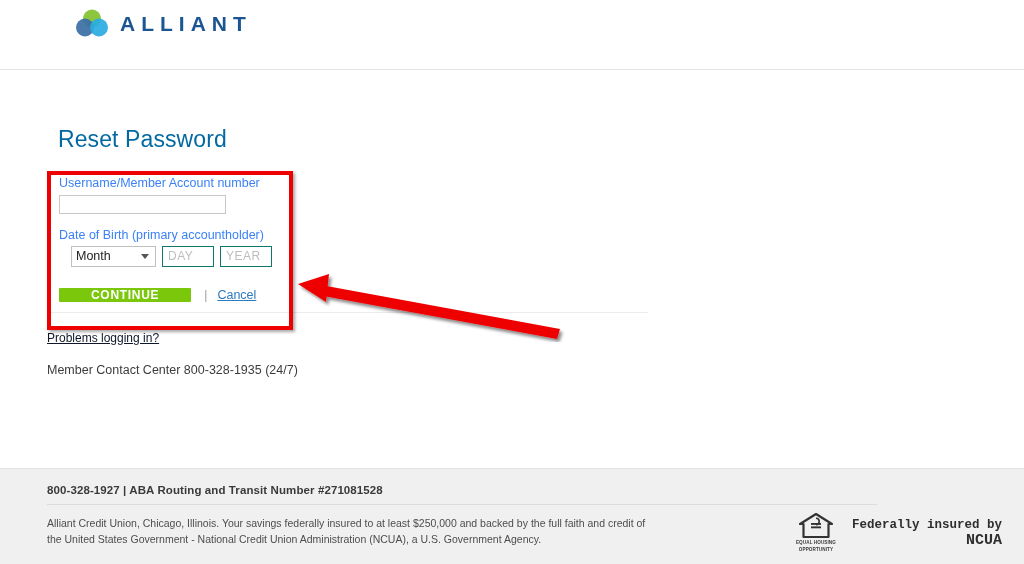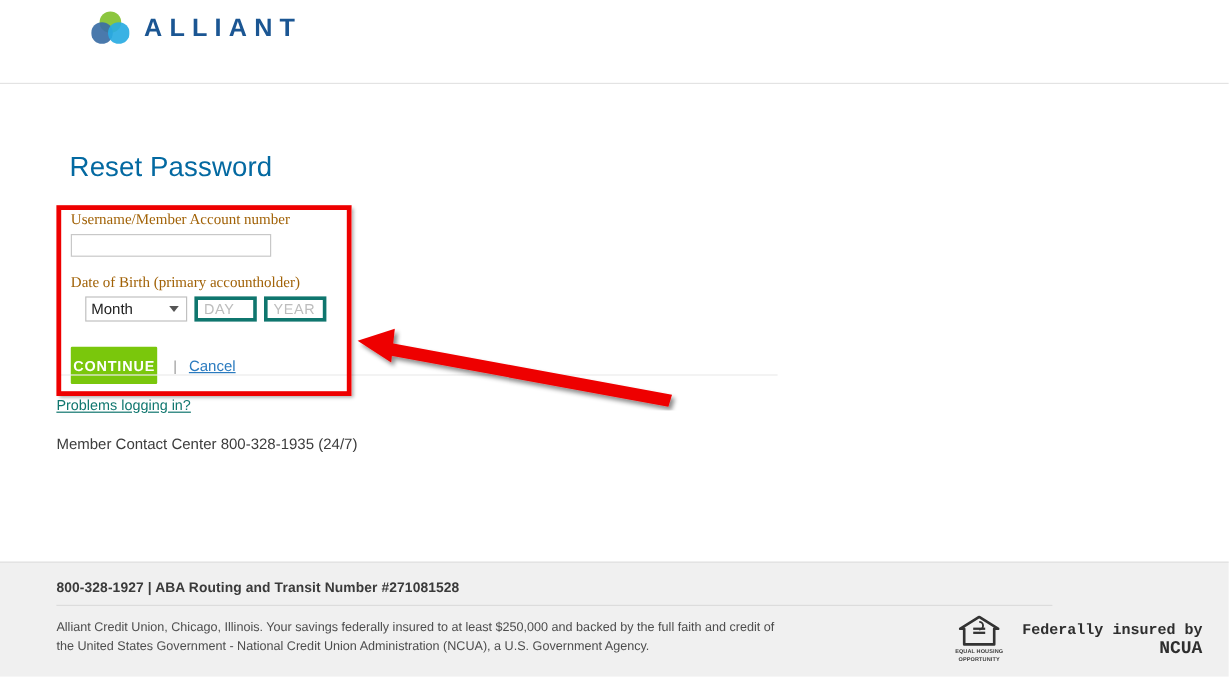--- a/index.html
+++ b/index.html
@@ -77,10 +77,10 @@
   }
   .field-label {
     font-size: 12.5px;
-    color: #a16207;
+    color: #3b82f6;
     display: block;
     margin-bottom: 4px;
-    font-family: Liberation Serif, serif;
+    font-family: Liberation Sans, sans-serif;
   }
   .text-input {
     width: 167px;

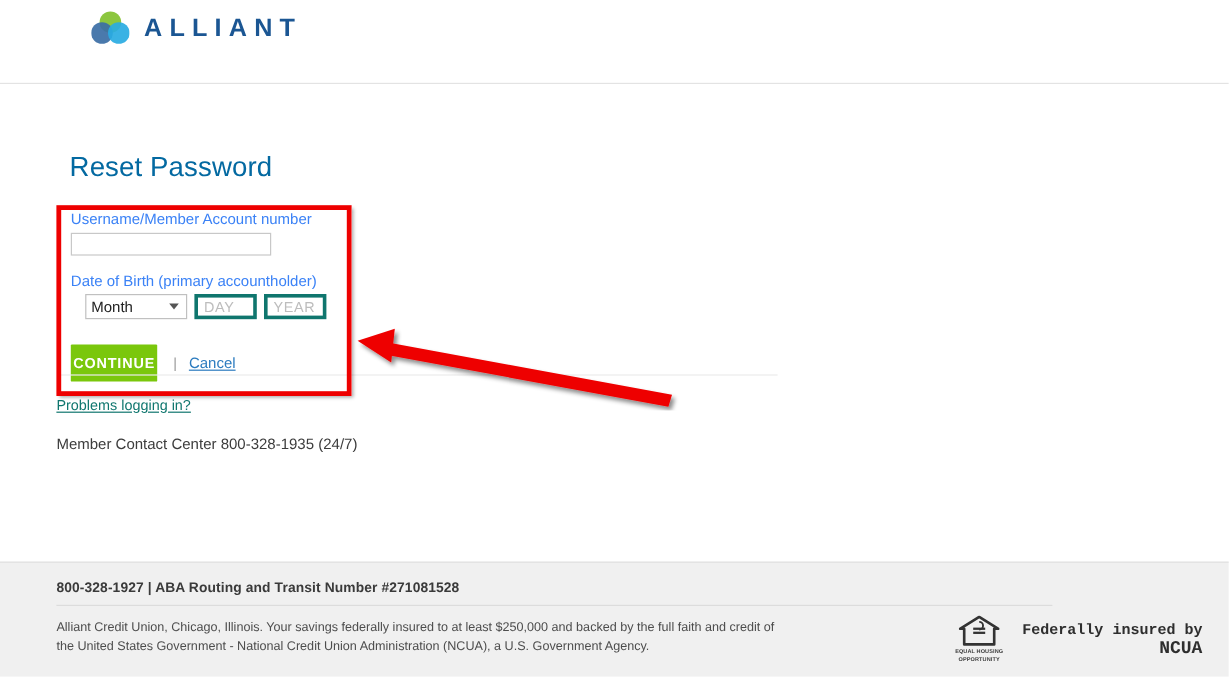--- a/index.html
+++ b/index.html
@@ -132,7 +132,7 @@
   .small-input {
     width: 52px;
     height: 21px;
-    border: 3px solid #0f766e;
+    border: 1px solid #0f766e;
     background: #ffffff;
     font-size: 12px;
     padding: 1px 5px;

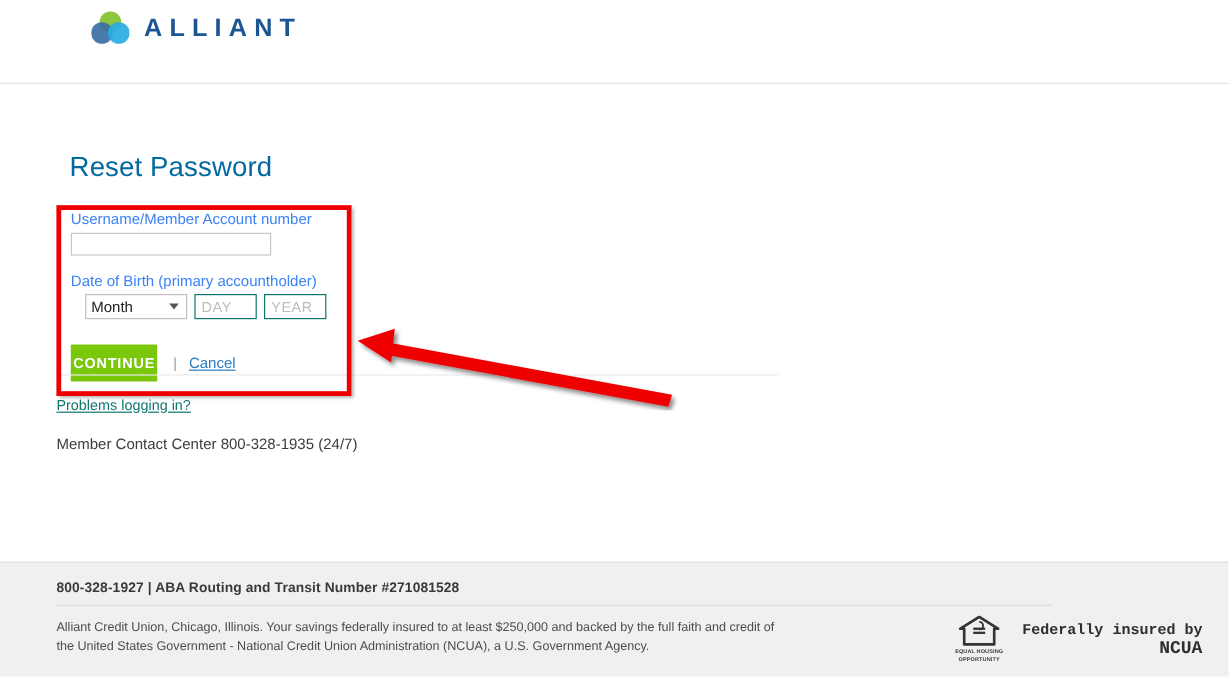--- a/index.html
+++ b/index.html
@@ -155,8 +155,8 @@
     font-size: 12px;
     font-weight: bold;
     letter-spacing: 0.7px;
-    padding: 0 2px;
-    height: 31px;
+    padding: 0 32px;
+    height: 14px;
     cursor: pointer;
     font-family: "Liberation Sans", sans-serif;
     border-radius: 1px;

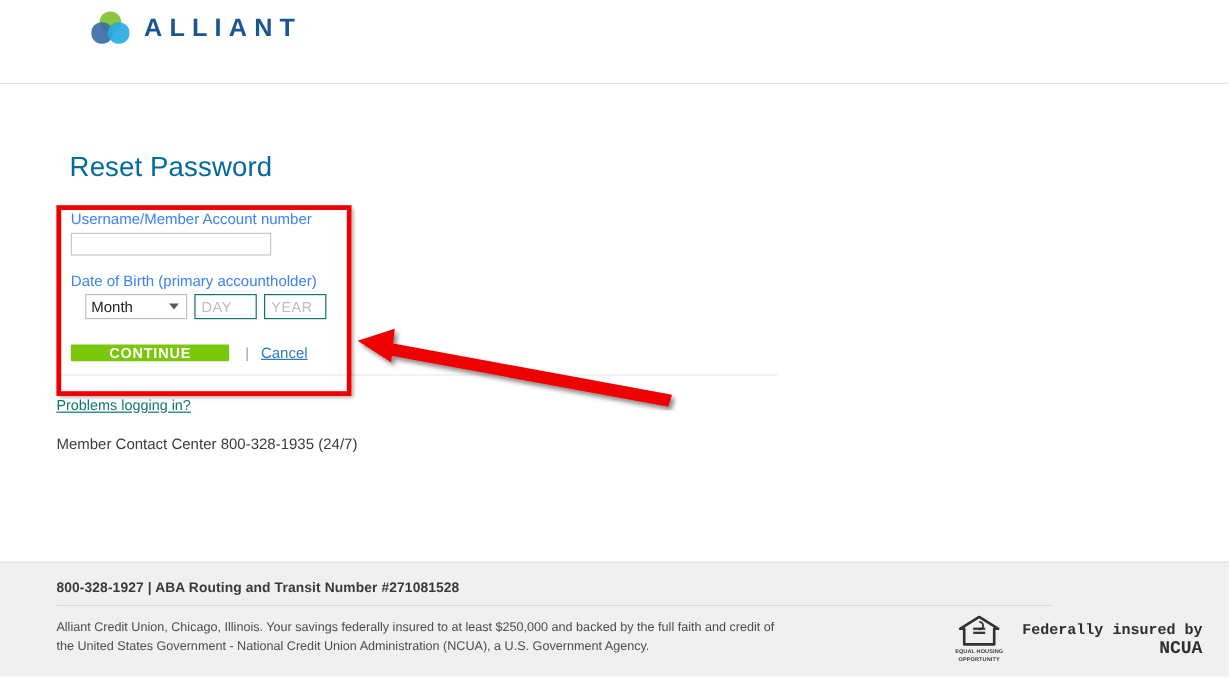--- a/index.html
+++ b/index.html
@@ -186,7 +186,7 @@
     left: 47px;
     top: 243px;
     font-size: 12px;
-    color: #0f766e;
+    color: #0f172a;
     text-decoration: underline;
     font-family: "Liberation Sans", sans-serif;
   }

